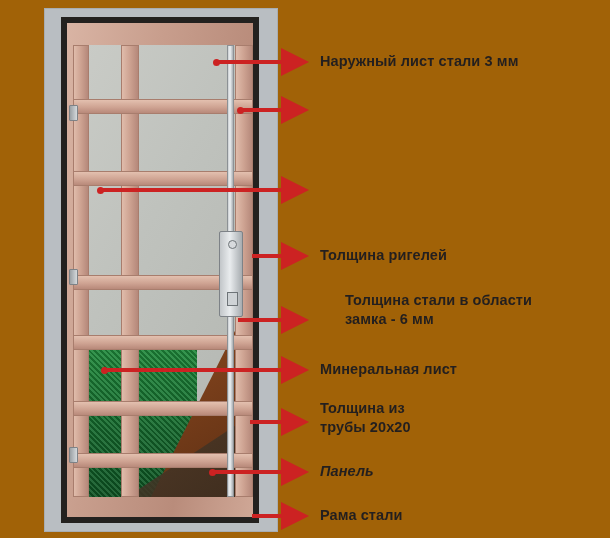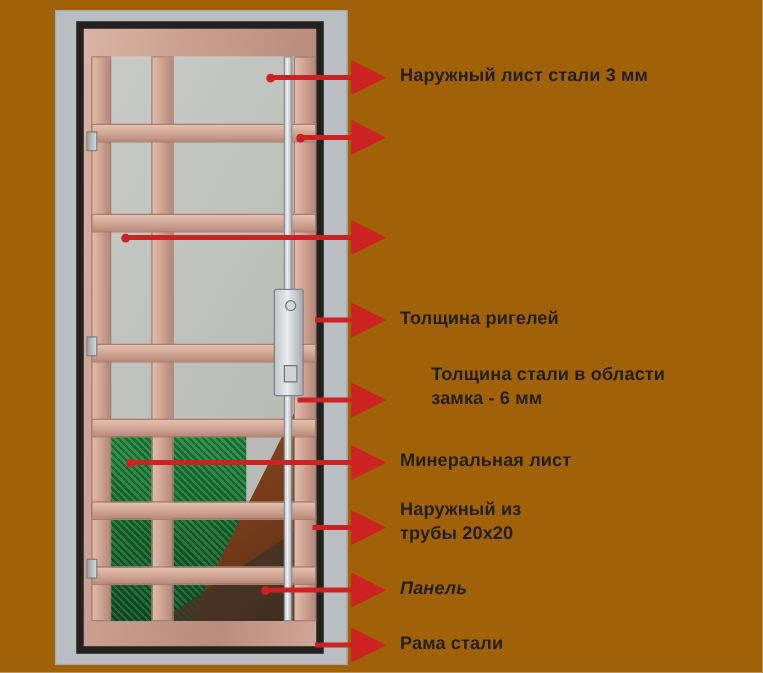--- a/index.html
+++ b/index.html
@@ -240,7 +240,7 @@
   <div class="label" style="left:320px; top:291px;margin-left:25px;">Толщина стали в области
 замка - 6 мм</div>
   <div class="label" style="left:320px; top:360px;">Минеральная лист</div>
-  <div class="label" style="left:320px; top:399px;">Наружный из
+  <div class="label" style="left:320px; top:399px;">Толщина из
 трубы 20х20</div>
   <div class="label" style="left:320px; top:462px;font-style:italic;">Панель</div>
   <div class="label" style="left:320px; top:506px;">Рама стали</div>

